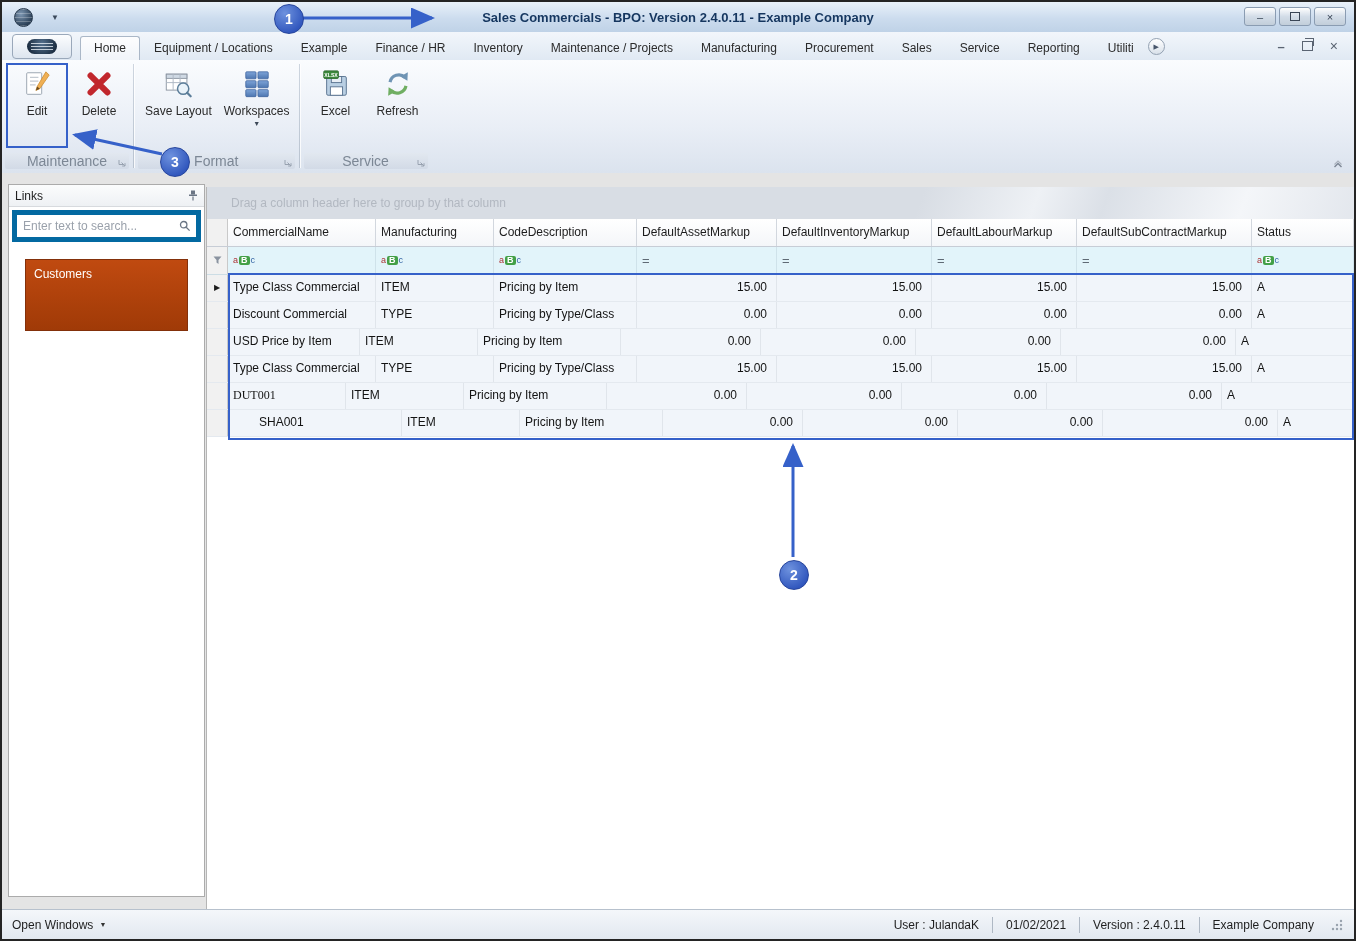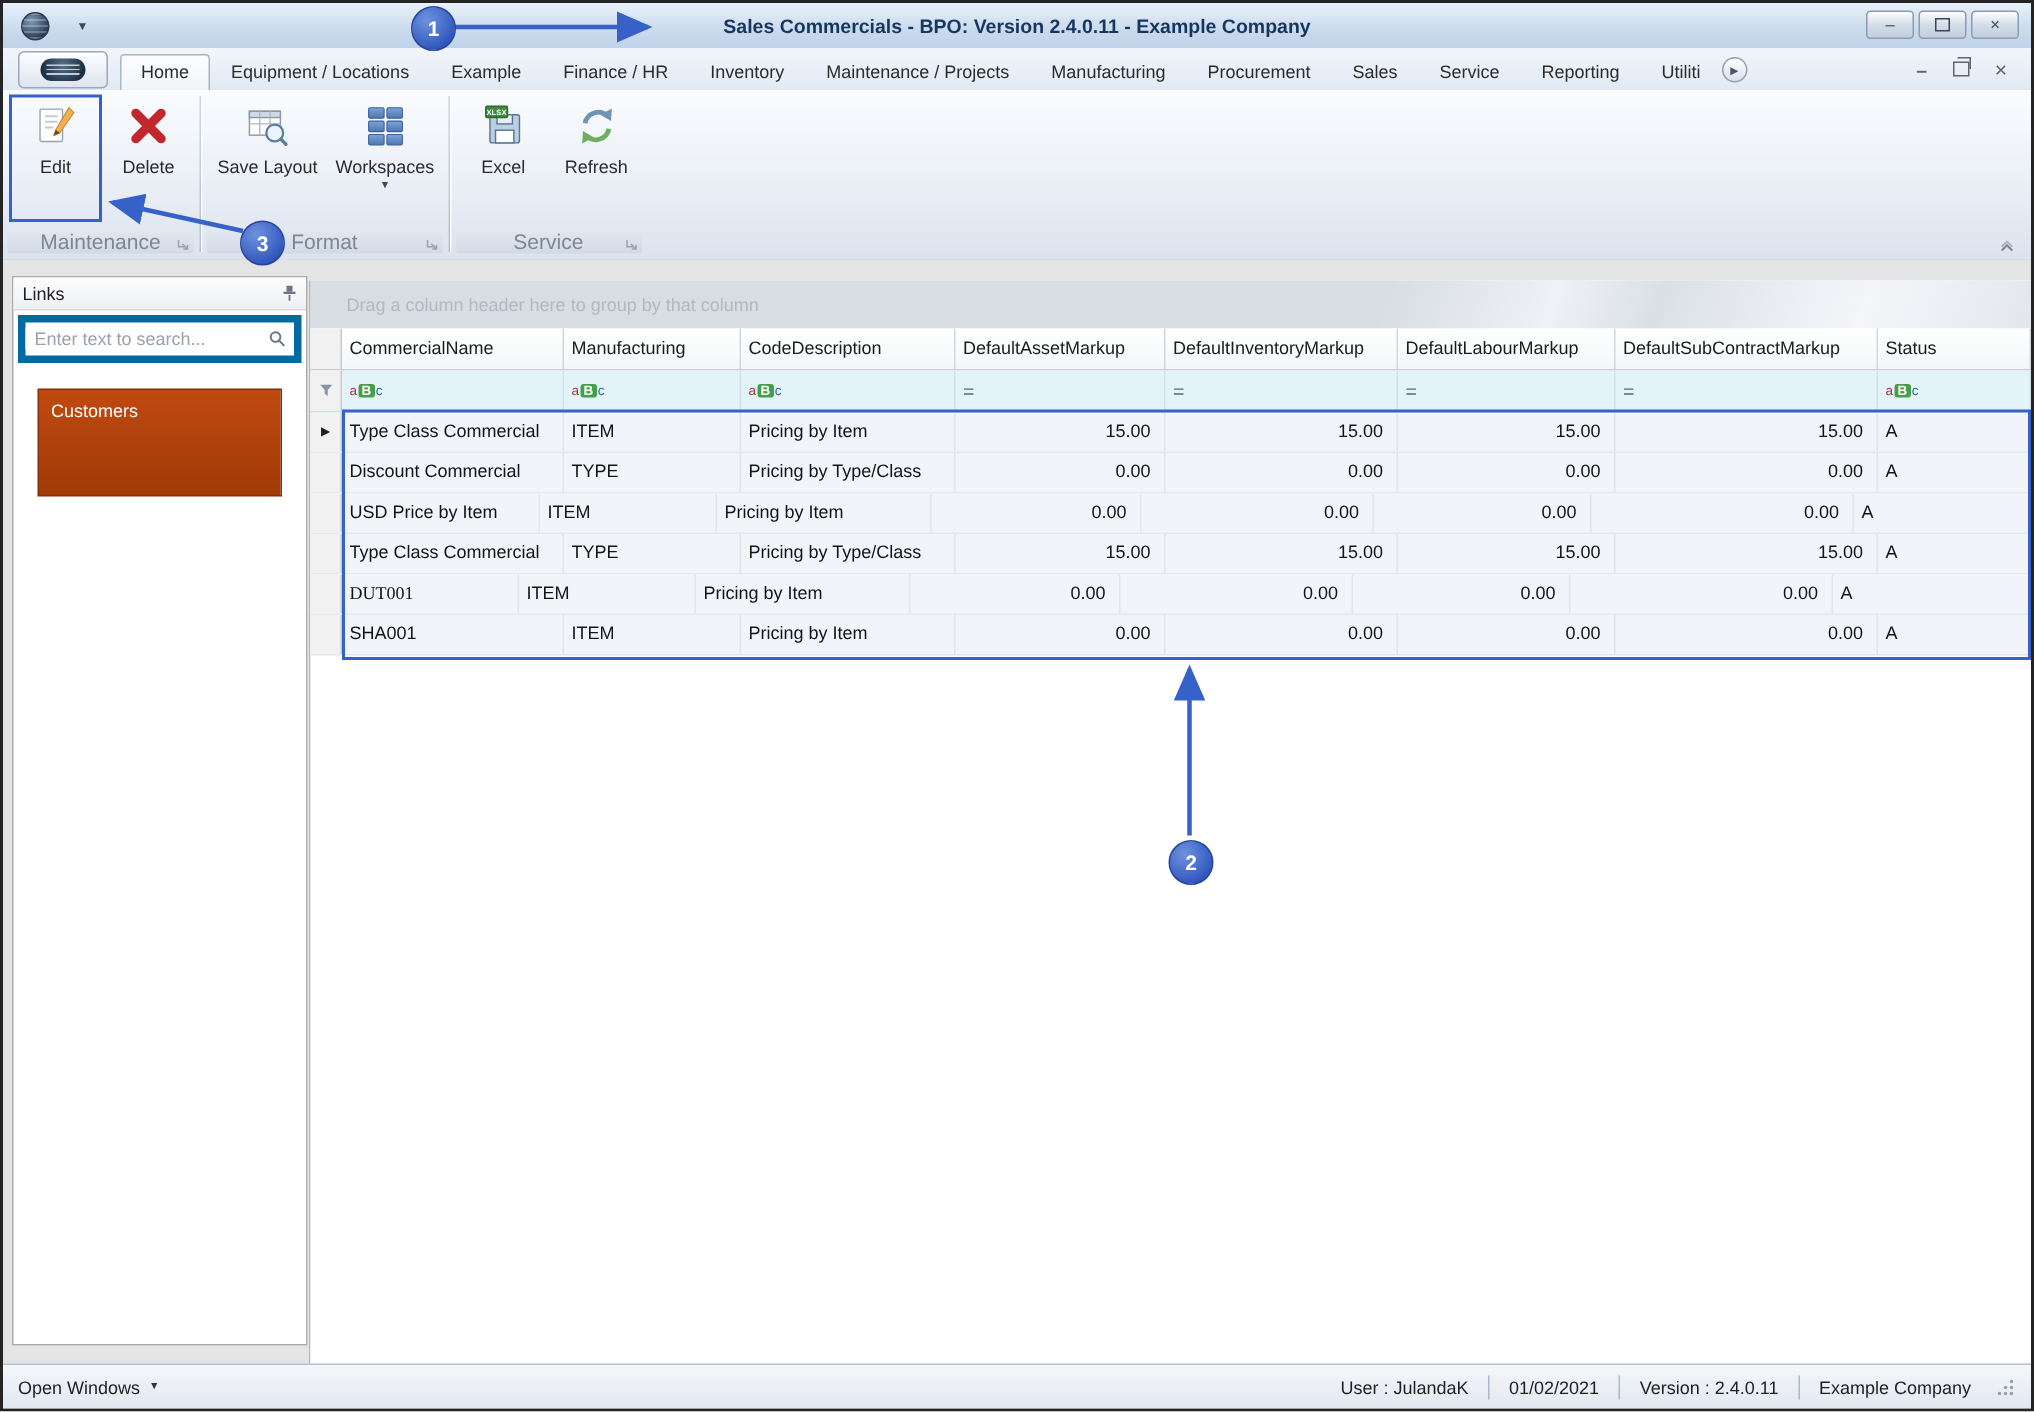--- a/index.html
+++ b/index.html
@@ -456,7 +456,7 @@
           </div>
           <div class="grow">
             <div class="gcell ind"></div>
-            <div class="gcell" style="width: 148px;">SHA001</div>
+            <div class="gcell" style="width: 148px; margin-left: 26px;">SHA001</div>
             <div class="gcell" style="width: 118px;">ITEM</div>
             <div class="gcell" style="width: 143px;">Pricing by Item</div>
             <div class="gcell num" style="width: 140px;">0.00</div>

